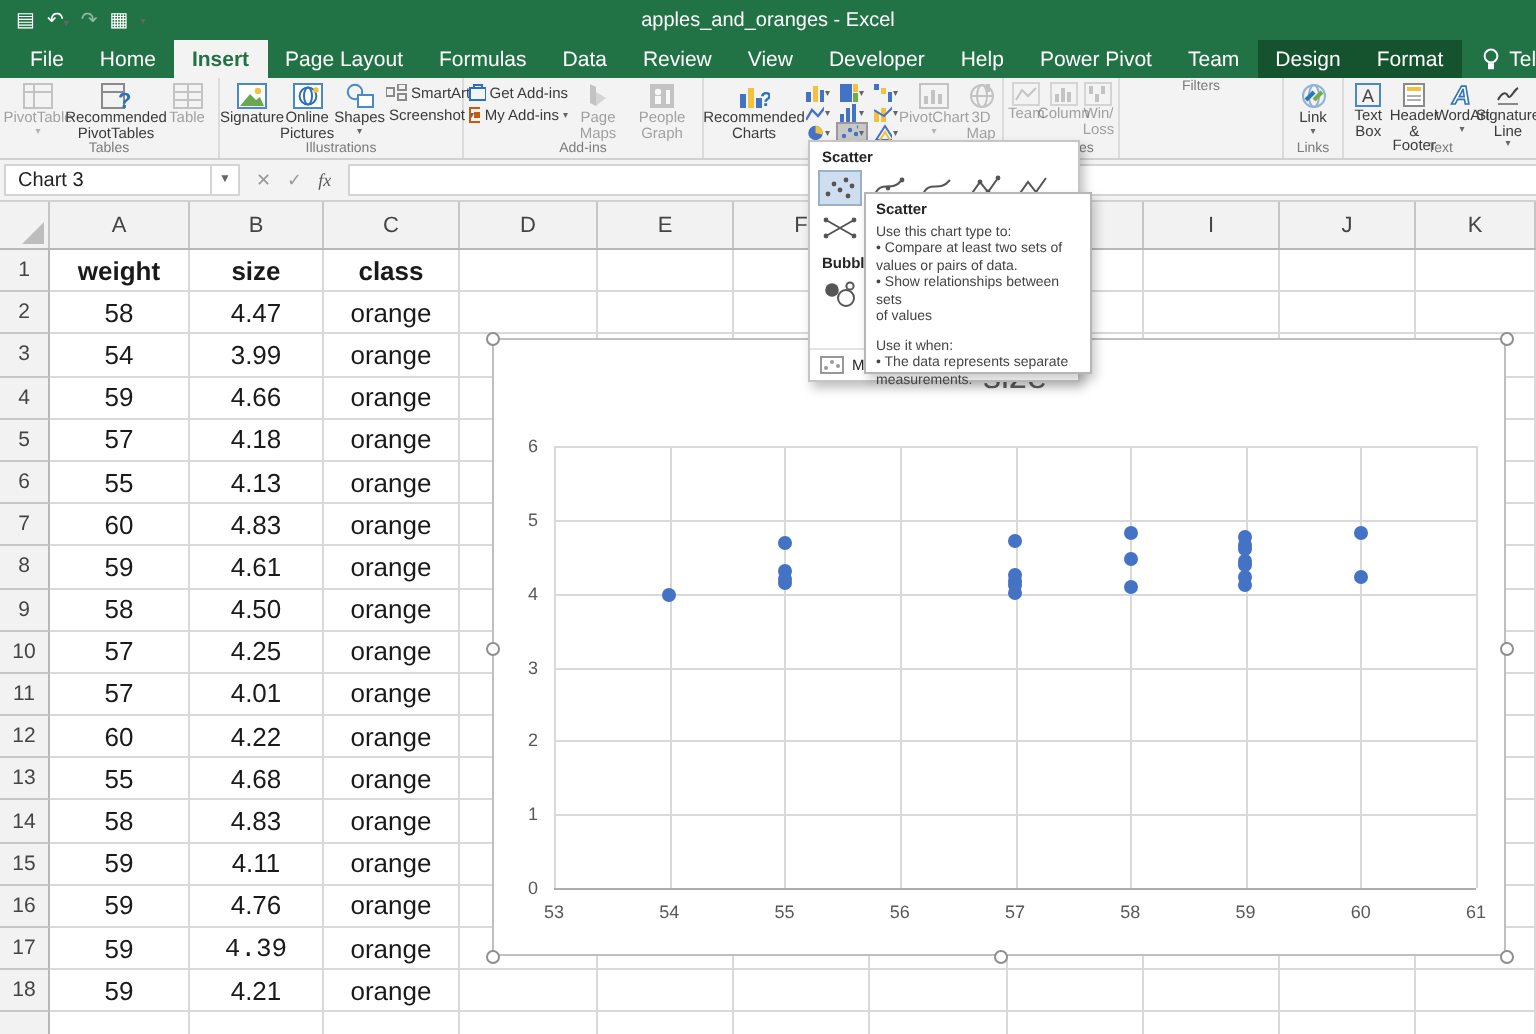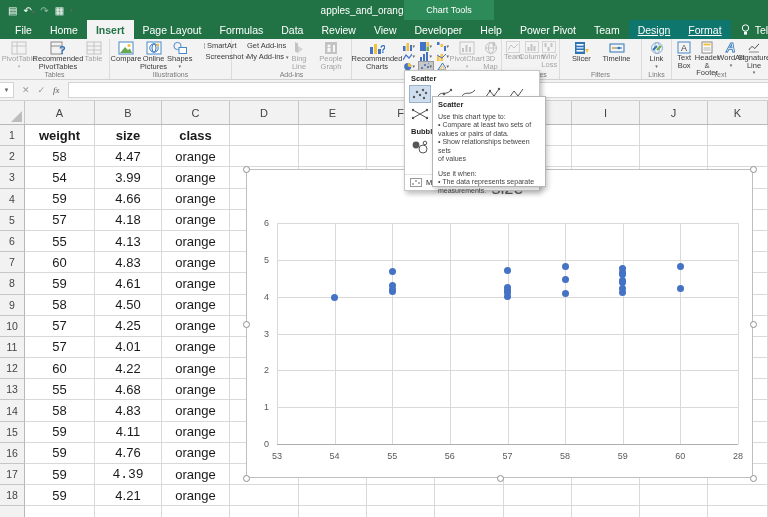--- a/index.html
+++ b/index.html
@@ -95,7 +95,6 @@
       <span class="arr">▾</span>
     </div>
     <div class="tb-title">apples_and_oranges - Excel</div>
-    <div class="charttools">Chart Tools</div>
   </div>
 
   <div class="tabrow">

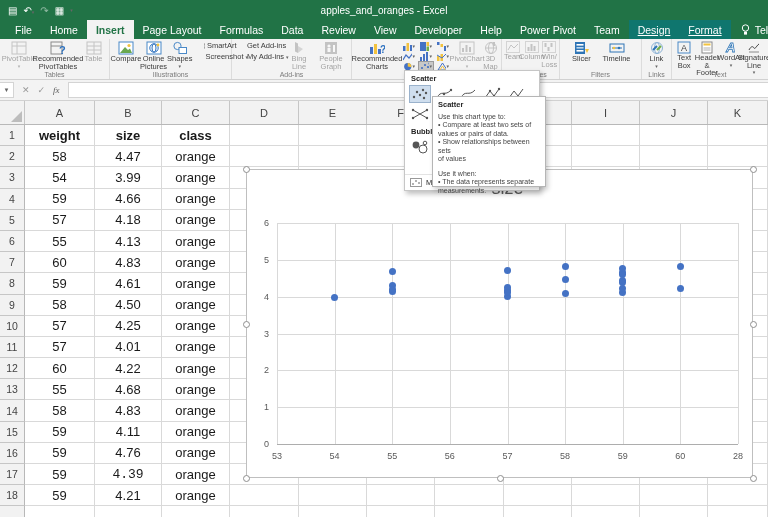--- a/index.html
+++ b/index.html
@@ -19,7 +19,7 @@
   .tabrow { height:19px; background:#217346; display:flex; align-items:stretch; color:#fff; font-size:10.5px; padding-left:6px; }
   .tab { padding:0 9px; display:flex; align-items:center; cursor:default; white-space:nowrap; }
   .tab.active { background:#f3f3f3; color:#217346; font-weight:bold; }
-  .tab.ctx { background:#0f766e;text-decoration:underline; }
+  .tab.ctx { background:#14532d; }
   .tellme { display:flex; align-items:center; gap:5px; padding:0 10px; font-size:10.5px; white-space:nowrap; }
 
   

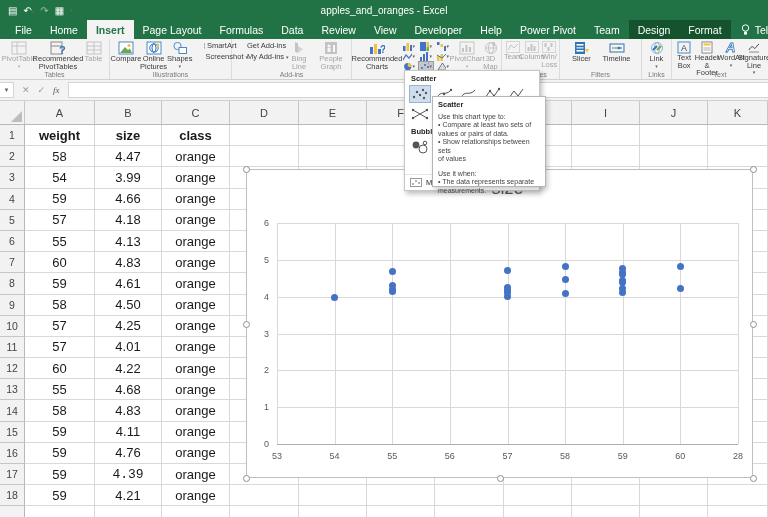--- a/index.html
+++ b/index.html
@@ -30,7 +30,7 @@
   .rbtn { display:flex; flex-direction:column; align-items:center; padding-top:1px; text-align:center; line-height:7.5px; cursor:default; }
   .rbtn svg { flex:none; }
   .rcol { display:flex; flex-direction:column; justify-content:flex-start; gap:2px; padding-top:2px; }
-  .rbtn-sm { display:flex; gap:2px; line-height:8px; white-space:nowrap; cursor:default;margin-left:11px; }
+  .rbtn-sm { display:flex; align-items:center; gap:2px; line-height:8px; white-space:nowrap; cursor:default; }
   .dis { opacity:.45;align-items:center; }
   .arr { font-size:5px; color:#666; }
   .minigrid { display:grid; grid-template-columns:repeat(3,16px); grid-auto-rows:10px; gap:0 1px; padding:1px 1px 0; }

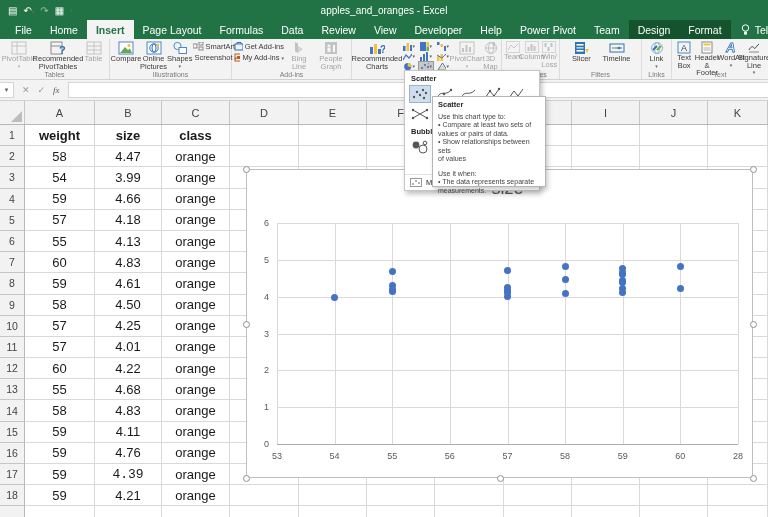--- a/index.html
+++ b/index.html
@@ -165,7 +165,7 @@
               <circle cx="11" cy="4.5" r="1.6" fill="#f2c23e"></circle>
               <path d="M2 12 L7 6 L10 9 L12 7.5 L14 12 Z" fill="#6aa84f"></path>
             </svg>
-          <span class="lbl">Compare</span>
+          <span class="lbl">Signature</span>
         </div>
         <div class="rbtn" style="width:32px">
           <svg width="16" height="14">

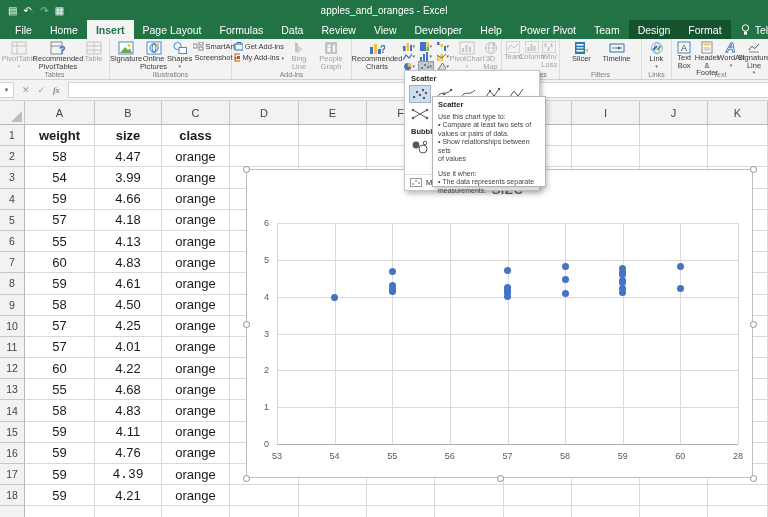--- a/index.html
+++ b/index.html
@@ -230,7 +230,7 @@
               <path d="M3 1 L6 2.5 L6 12 L3 10.5 Z" fill="#8a8a8a"></path>
               <path d="M6 5 L11 8 L6 12 Z" fill="#b0b0b0"></path>
             </svg>
-          <span class="lbl">Bing Line</span>
+          <span class="lbl">Page Maps</span>
         </div>
         <div class="rbtn dis" style="width:34px">
           <svg width="14" height="14">

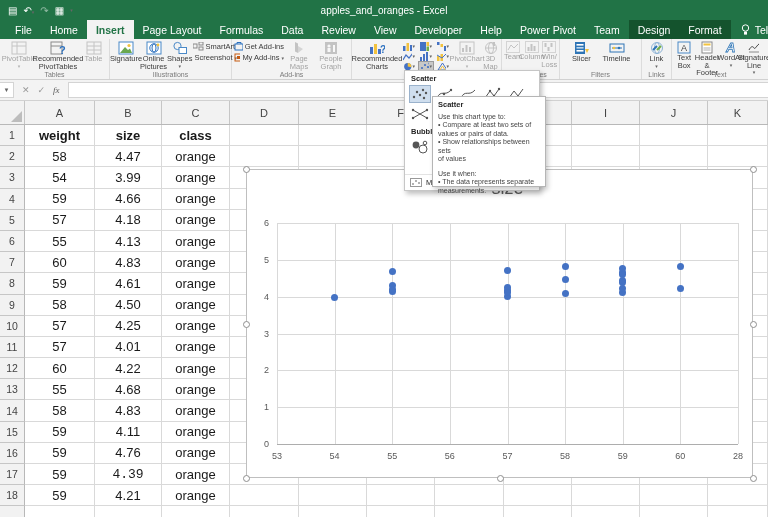--- a/index.html
+++ b/index.html
@@ -384,27 +384,6 @@
     </div>
 
     <div class="rgroup" style="width:82px">
-      <div class="rg-items" style="justify-content:center">
-        <div class="rbtn" style="width:32px">
-          <svg width="16" height="14">
-              <rect x="1" y="1" width="10" height="12" fill="#2e75b6"></rect>
-              <rect x="2.5" y="3" width="7" height="1.6" fill="#fff"></rect>
-              <rect x="2.5" y="6" width="7" height="1.6" fill="#bdd7ee"></rect>
-              <rect x="2.5" y="9" width="7" height="1.6" fill="#fff"></rect>
-              <path d="M11 8 L15 8 L13 12 Z" fill="#f2c23e"></path>
-            </svg>
-          <span class="lbl">Slicer</span>
-        </div>
-        <div class="rbtn" style="width:38px">
-          <svg width="16" height="14">
-              <rect x="1" y="3" width="14" height="8" fill="none" stroke="#2e75b6"></rect>
-              <line x1="3" y1="7" x2="13" y2="7" stroke="#2e75b6"></line>
-              <circle cx="5" cy="7" r="1.3" fill="#f2c23e"></circle>
-              <circle cx="10" cy="7" r="1.3" fill="#2e75b6"></circle>
-            </svg>
-          <span class="lbl">Timeline</span>
-        </div>
-      </div>
       <div class="rg-label">Filters</div>
     </div>
 

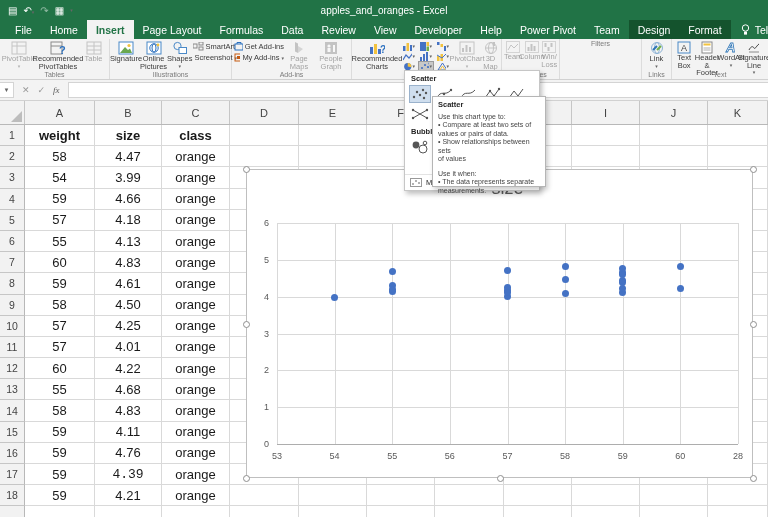--- a/index.html
+++ b/index.html
@@ -442,6 +442,7 @@
   </div>
 
   <div class="fbar">
+    <div class="namebox">Chart 3</div>
     <div class="nb-arr">▼</div>
     <div class="fxbtns">
       <span>✕</span>

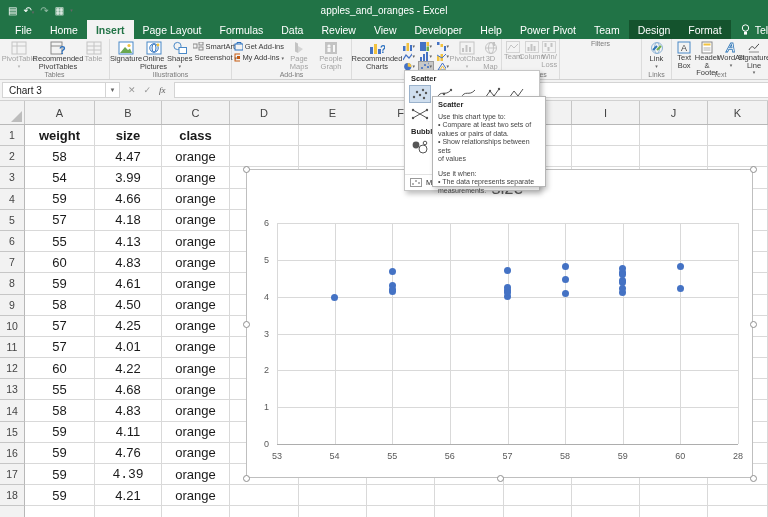--- a/index.html
+++ b/index.html
@@ -756,7 +756,7 @@
       <div class="cgl-v" style="left: 433.375px; top: 53px; height: 221px;"></div>
       <div class="cxl" style="left: 418.375px; top: 281px;">60</div>
       <div class="cgl-v" style="left: 491px; top: 53px; height: 221px;"></div>
-      <div class="cxl" style="left: 476px; top: 281px;">28</div>
+      <div class="cxl" style="left: 476px; top: 281px;">61</div>
       <div class="cgl-h axisline" style="left: 30px; top: 274px; width: 461px;"></div>
       <div class="cyl" style="left: 0px; top: 269px;">0</div>
       <div class="cgl-h" style="left: 30px; top: 237.167px; width: 461px;"></div>

